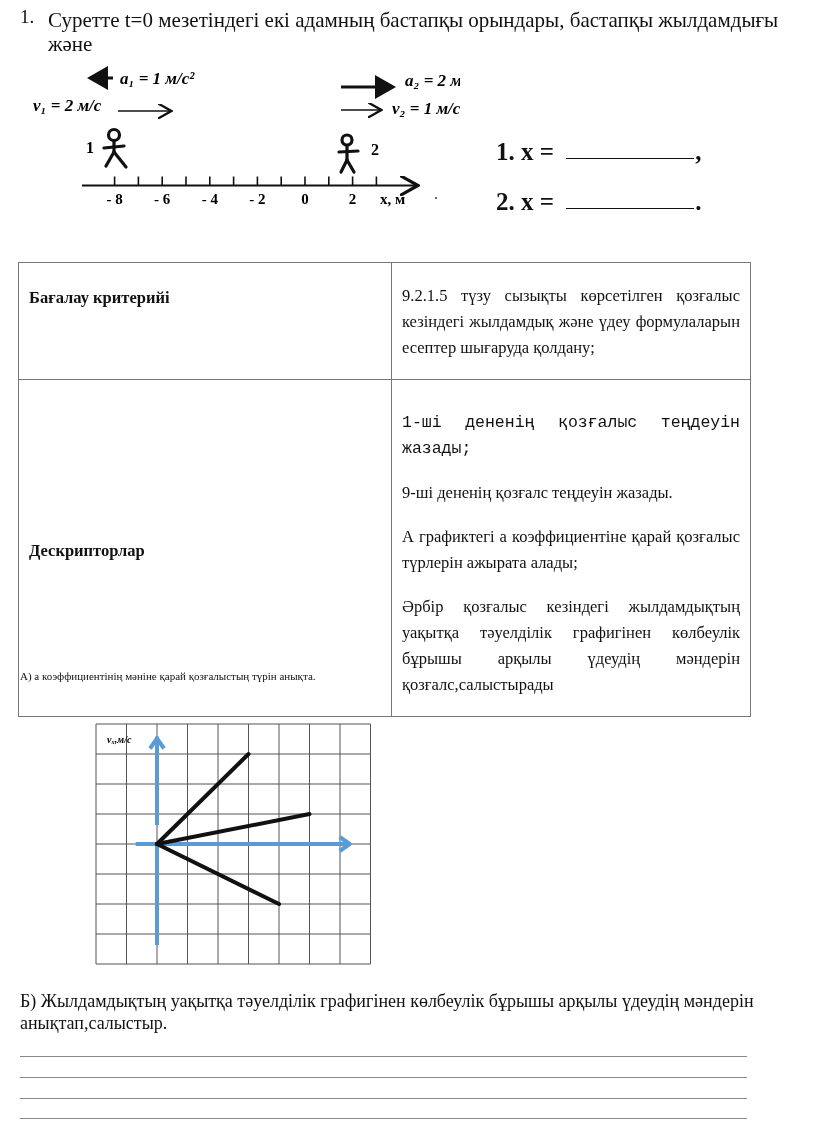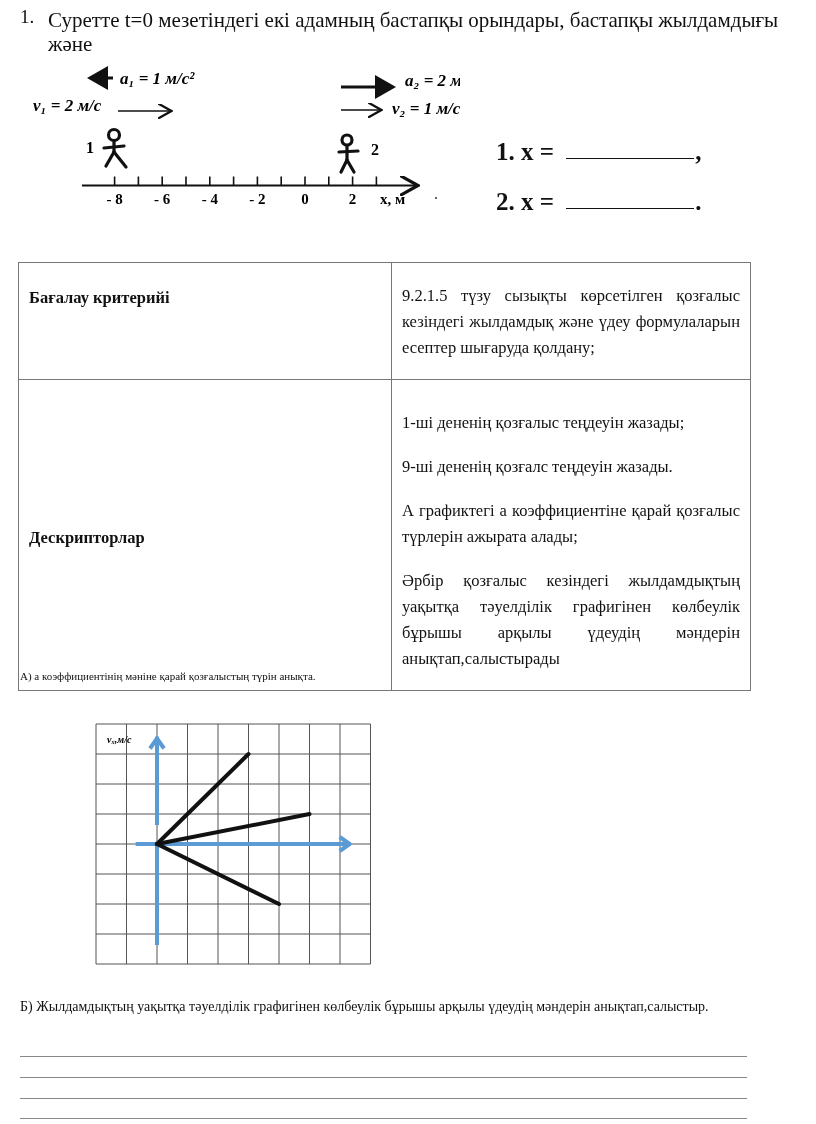--- a/index.html
+++ b/index.html
@@ -26,7 +26,7 @@
   table.crit tr.row2 td.left { vertical-align: middle; padding-top: 6px; }
   .desc p { margin: 0 0 18px 0; }
   .desc p:last-child { margin-bottom: 0; }
-  .desc p.first { margin-top: 10px; }
+  .desc p.first { margin-top: 10px; font-family: Liberation Mono, monospace; }
 
   .partA { left: 20px; top: 670px; font-size: 11px; }
   .graph { left: 95px; top: 723px; }

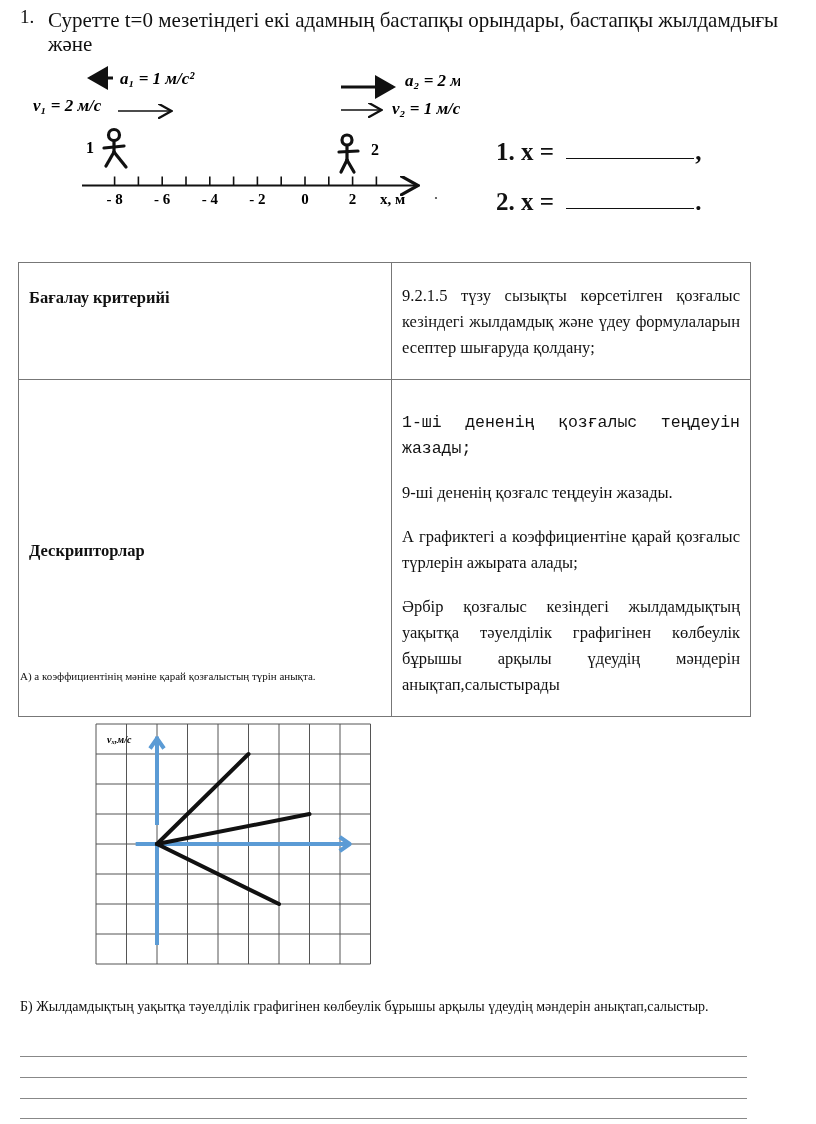--- a/index.html
+++ b/index.html
@@ -141,7 +141,7 @@
       <p class="first">1-ші дененің қозғалыс теңдеуін жазады;</p>
       <p>9-ші дененің қозғалс теңдеуін жазады.</p>
       <p>А графиктегі а коэффициентіне қарай қозғалыс түрлерін ажырата алады;</p>
-      <p>Әрбір қозғалыс кезіндегі жылдамдықтың уақытқа тәуелділік графигінен көлбеулік бұрышы арқылы үдеудің мәндерін анықтап,салыстырады</p>
+      <p>Әрбір қозғалыс кезіндегі жылдамдықтың уақытқа тәуелділік графигінен көлбеулік бұрышы арқылы үдеудің мәндерін қозғалс,салыстырады</p>
     </td>
   </tr>
 </tbody>

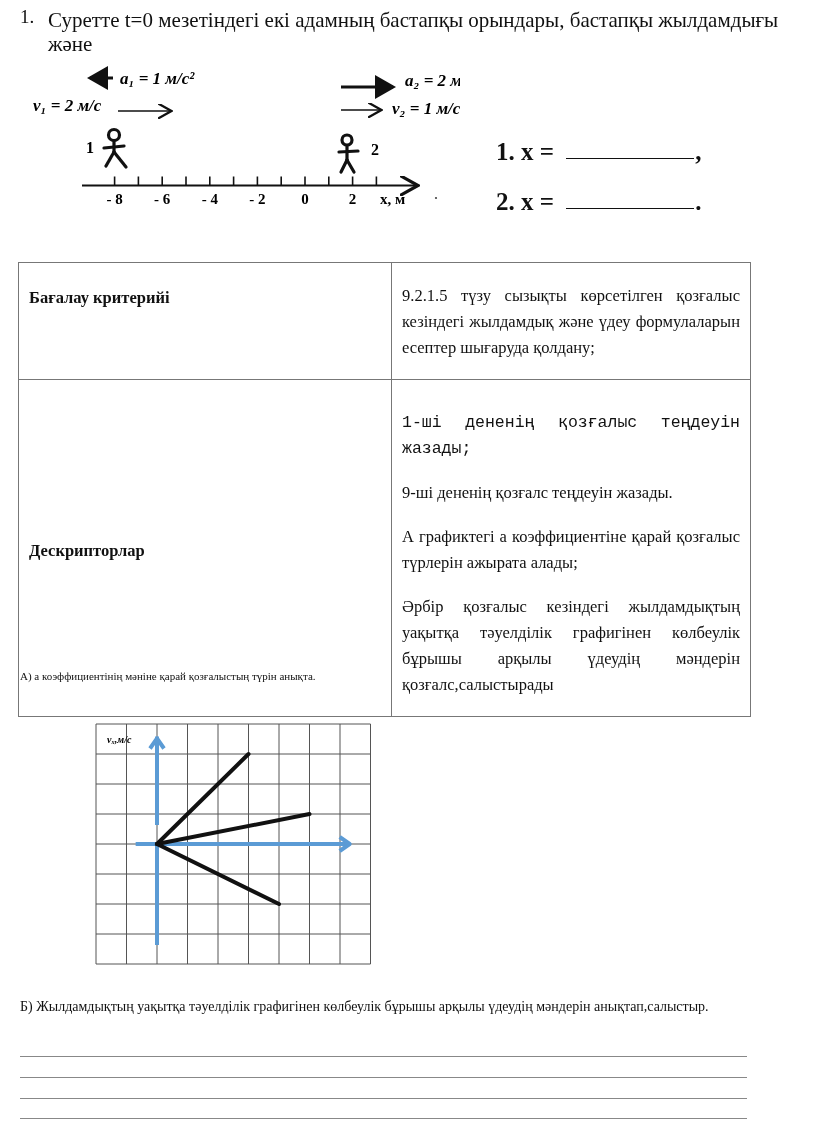--- a/index.html
+++ b/index.html
@@ -30,7 +30,7 @@
 
   .partA { left: 20px; top: 670px; font-size: 11px; }
   .graph { left: 95px; top: 723px; }
-  .partB { left: 20px; top: 990px; width: 760px; font-size: 14px; line-height: 33px; }
+  .partB { left: 20px; top: 990px; width: 760px; font-size: 18px; line-height: 22px; }
   .ans-line { position: absolute; left: 20px; width: 727px; border-top: 1px solid #888; height: 0; }
 </style>
 </head>

